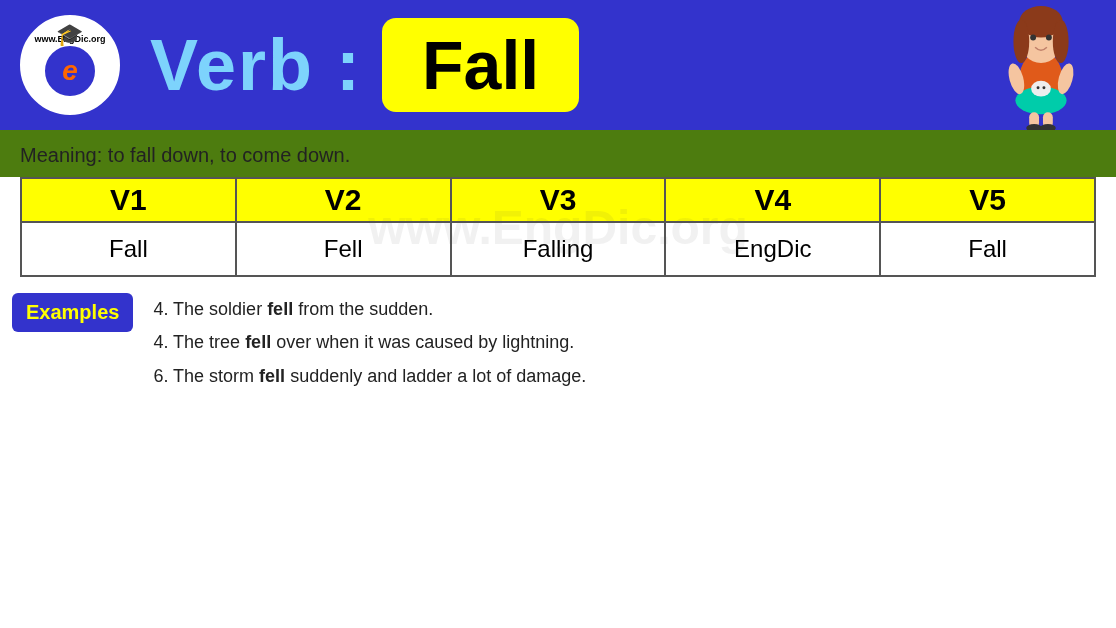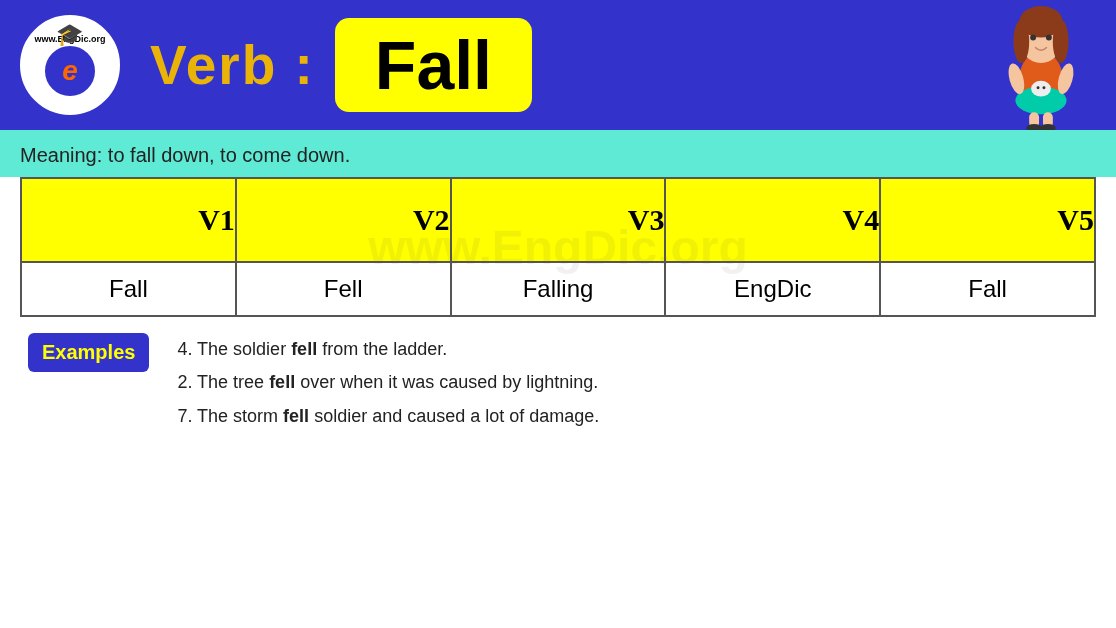--- a/index.html
+++ b/index.html
@@ -82,9 +82,9 @@
     }
 
     .header-verb-text {
-      font-size: 55px;
+      font-size: 72px;
       font-weight: 900;
-      color: #eab308;
+      color: #7dd3fc;
       margin-left: 30px;
       letter-spacing: 2px;
     }

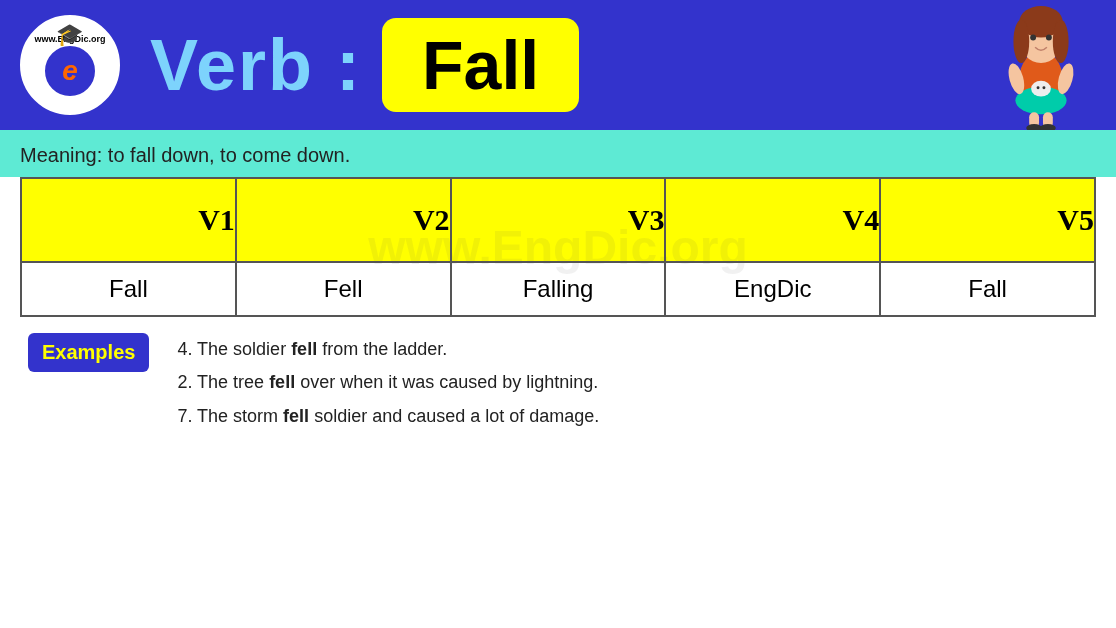--- a/index.html
+++ b/index.html
@@ -122,7 +122,7 @@
     
     .meaning-section {
       padding: 14px 20px 10px 20px;
-      background: #5eead4;
+      background: #4d7c0f;
       font-size: 20px;
       color: #222;
     }

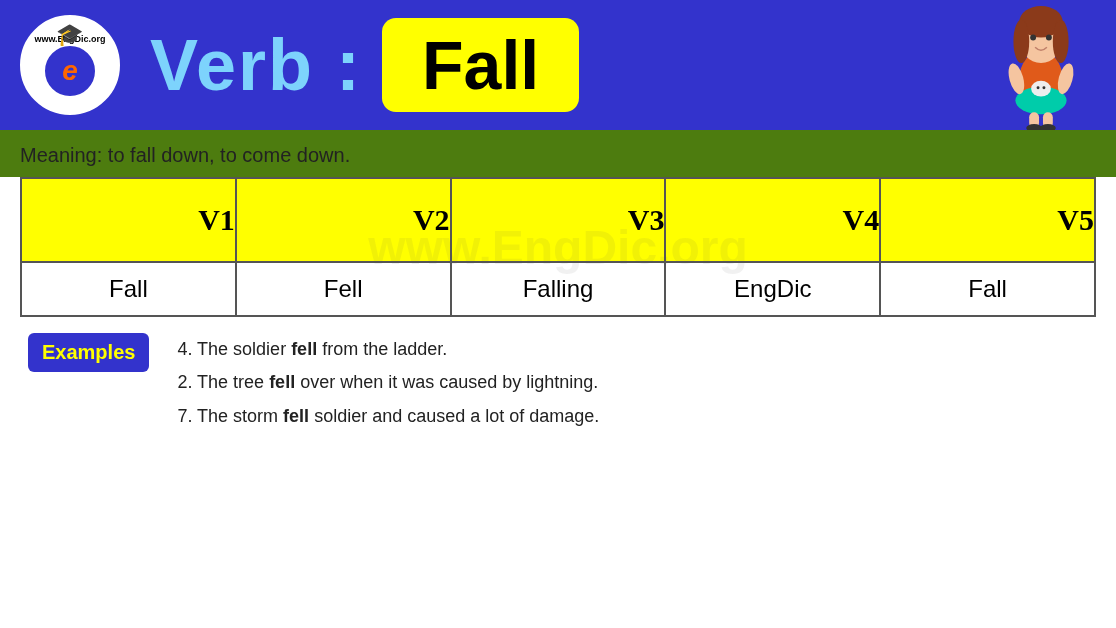--- a/index.html
+++ b/index.html
@@ -140,10 +140,9 @@
       border: 2px solid #555;
       font-size: 30px;
       font-weight: 900;
-      padding: 24px 0;
-      text-align: right;
+      padding: 4px 0;
+      text-align: center;
       width: 20%;
-      font-family: Liberation Serif, serif;
     }
 
     .verb-table td {

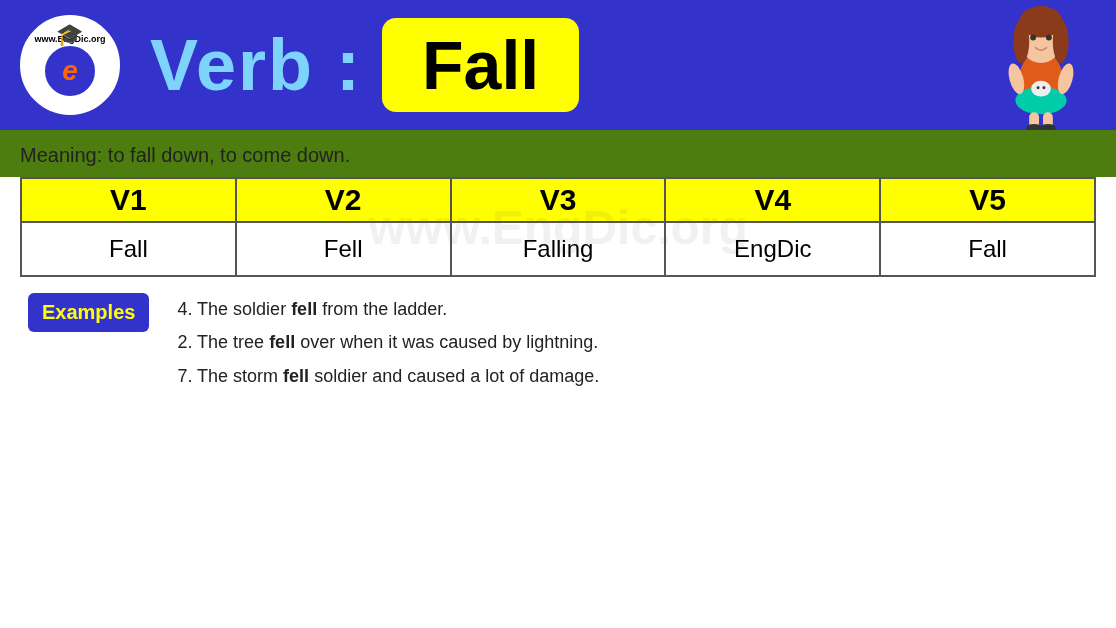--- a/index.html
+++ b/index.html
@@ -176,8 +176,8 @@
     .examples-section {
       display: flex;
       align-items: flex-start;
-      padding: 16px 28px;
-      gap: 28px;
+      padding: 16px 12px;
+      gap: 20px;
     }
 
     .examples-badge {

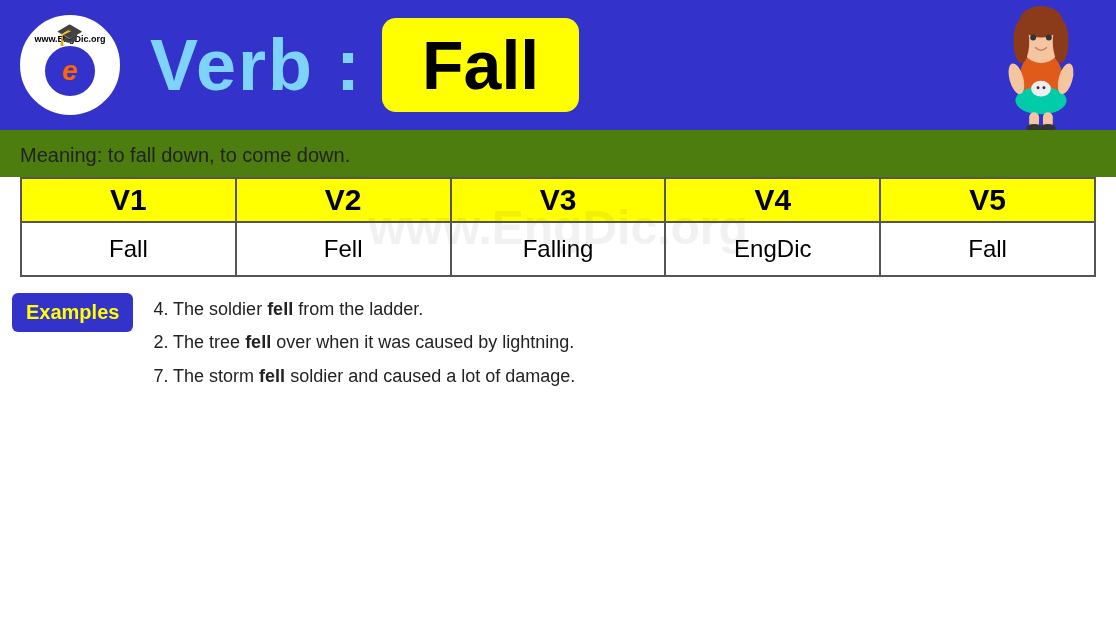--- a/index.html
+++ b/index.html
@@ -290,7 +290,7 @@
   <div class="examples-badge">Examples</div>
   <div class="examples-list">
     <div>
-      <span>4. The soldier </span><span class="bold">fell</span><span> from the ladder.</span>
+      <span>4. The soldier </span><span class="bold">fell</span><span> from the sudden.</span>
     </div>
     <div>
       <span>2. The tree </span><span class="bold">fell</span><span> over when it was caused by lightning.</span>

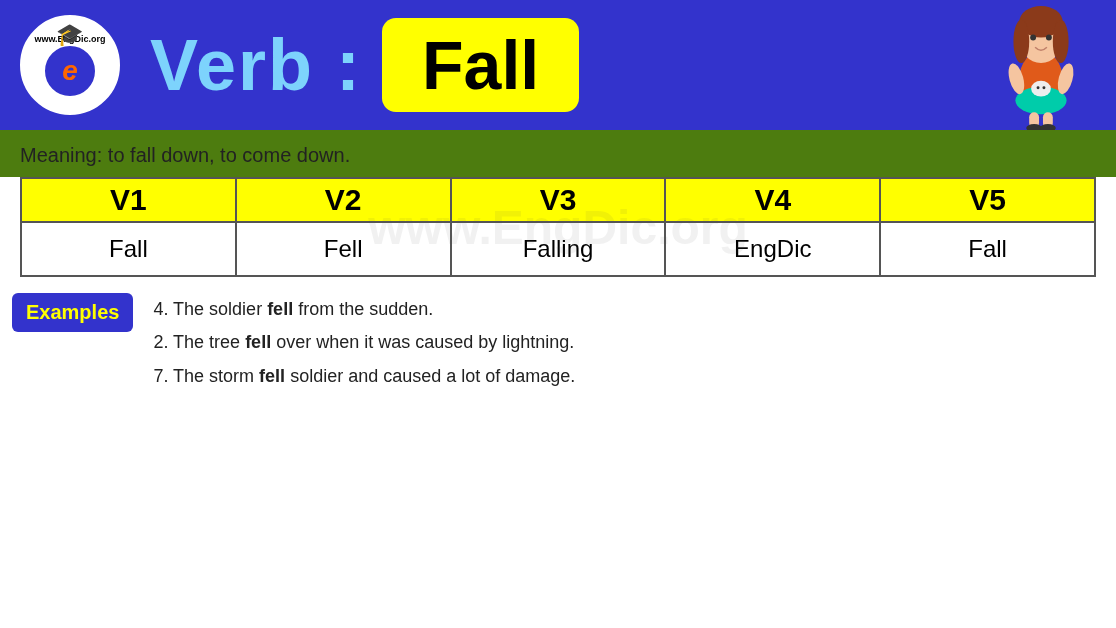--- a/index.html
+++ b/index.html
@@ -293,7 +293,7 @@
       <span>4. The soldier </span><span class="bold">fell</span><span> from the sudden.</span>
     </div>
     <div>
-      <span>2. The tree </span><span class="bold">fell</span><span> over when it was caused by lightning.</span>
+      <span>4. The tree </span><span class="bold">fell</span><span> over when it was caused by lightning.</span>
     </div>
     <div>
       <span>7. The storm </span><span class="bold">fell</span><span> soldier and caused a lot of damage.</span>

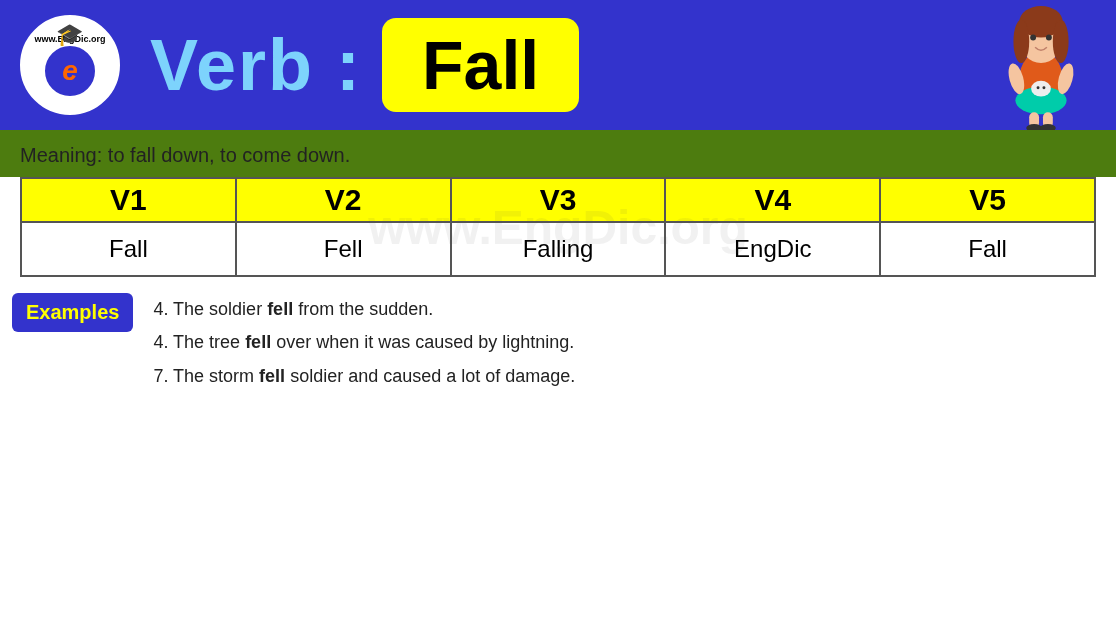--- a/index.html
+++ b/index.html
@@ -296,7 +296,7 @@
       <span>4. The tree </span><span class="bold">fell</span><span> over when it was caused by lightning.</span>
     </div>
     <div>
-      <span>7. The storm </span><span class="bold">fell</span><span> soldier and caused a lot of damage.</span>
+      <span>6. The storm </span><span class="bold">fell</span><span> soldier and caused a lot of damage.</span>
     </div>
   </div>
 </div>

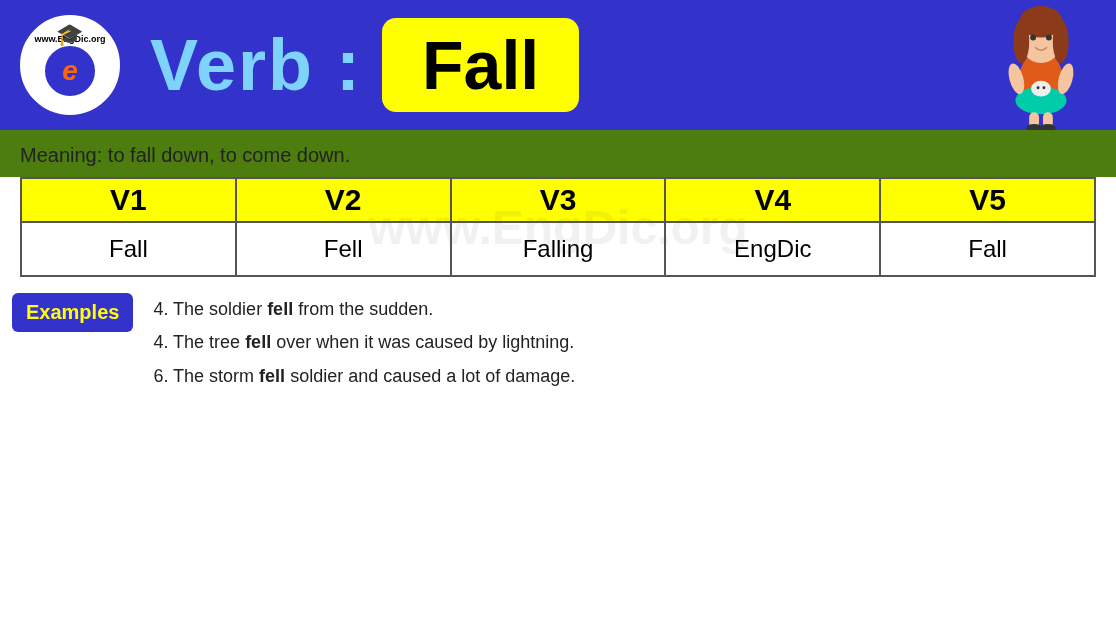--- a/index.html
+++ b/index.html
@@ -296,7 +296,7 @@
       <span>4. The tree </span><span class="bold">fell</span><span> over when it was caused by lightning.</span>
     </div>
     <div>
-      <span>6. The storm </span><span class="bold">fell</span><span> soldier and caused a lot of damage.</span>
+      <span>6. The storm </span><span class="bold">fell</span><span> suddenly and ladder a lot of damage.</span>
     </div>
   </div>
 </div>

